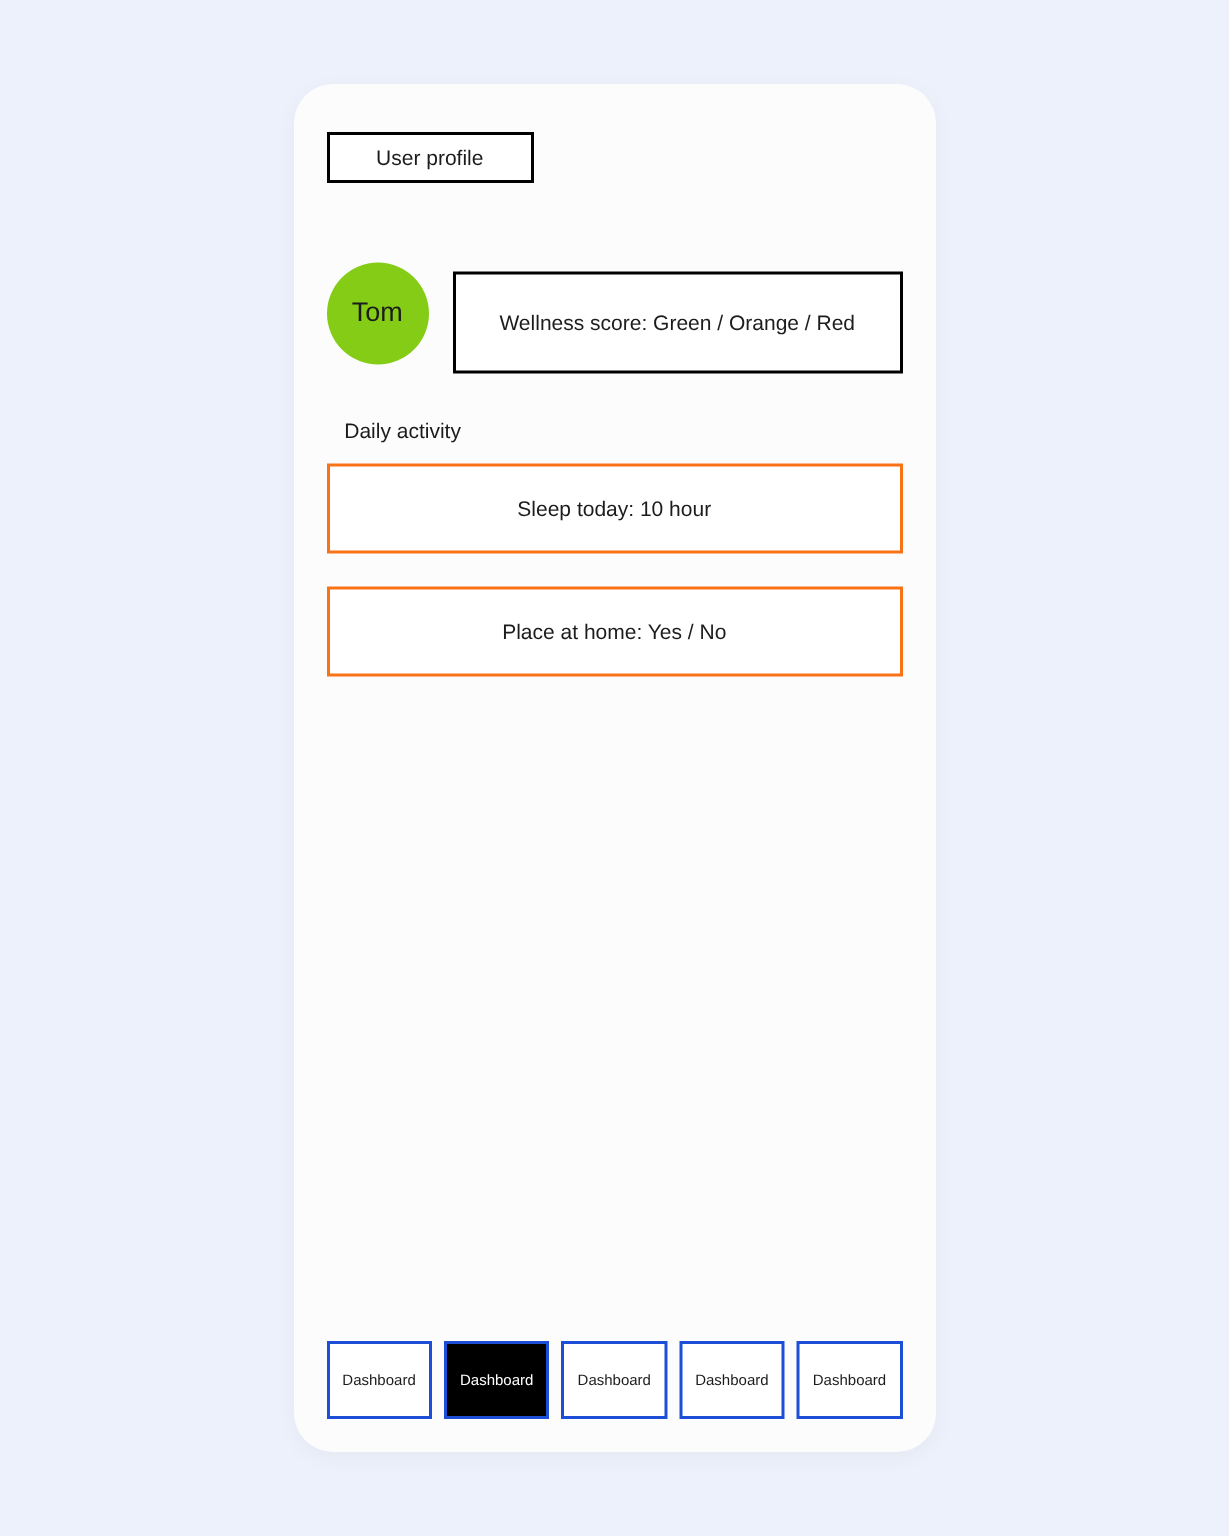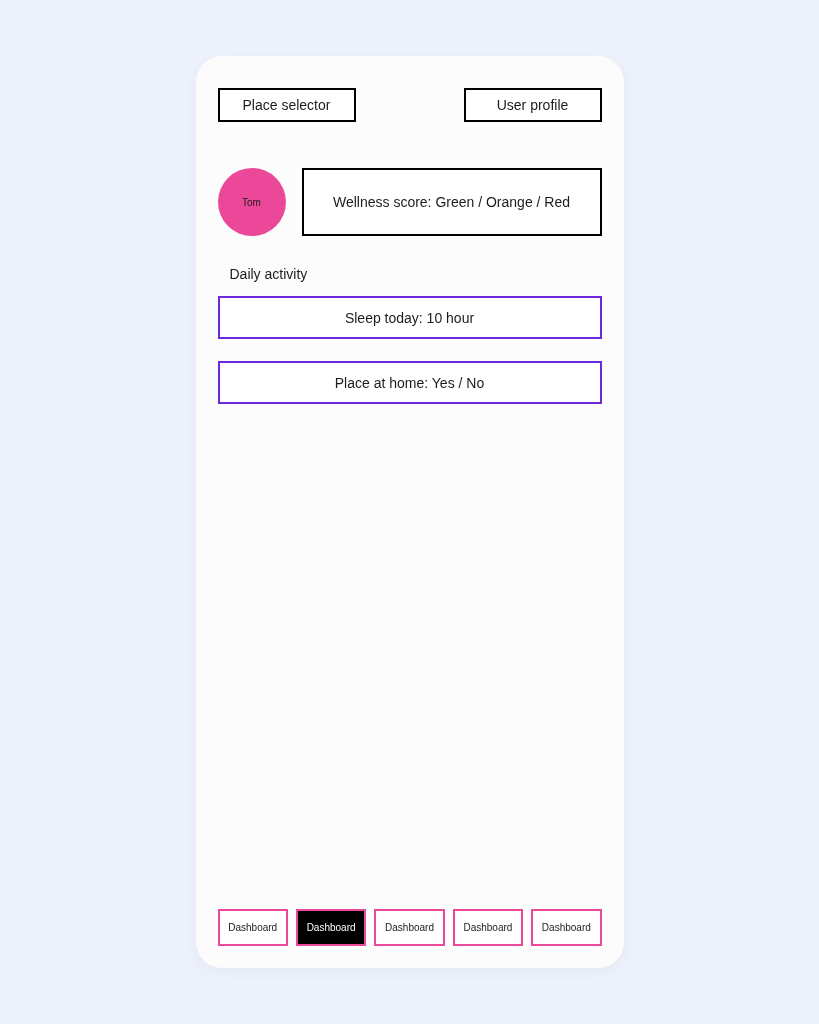--- a/index.html
+++ b/index.html
@@ -108,7 +108,6 @@
 <div class="phone">
 
   <div class="top-row">
-    <div class="top-btn">Place selector</div>
     <div class="top-btn">User profile</div>
   </div>
 

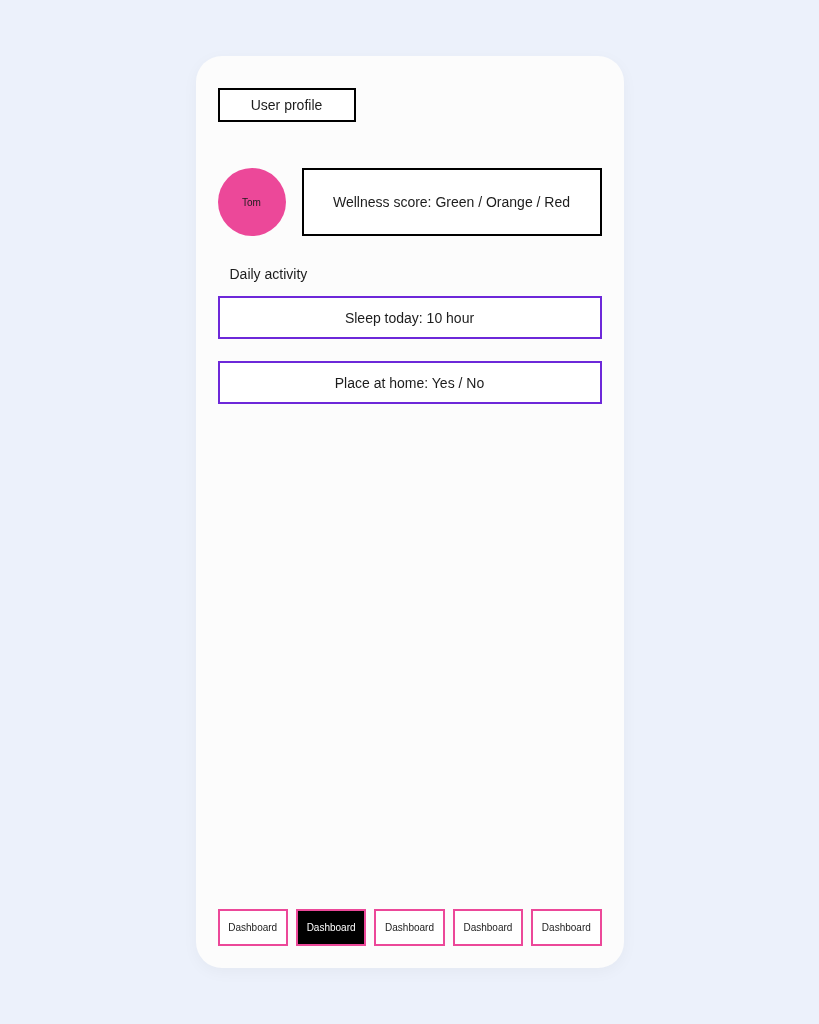--- a/index.html
+++ b/index.html
@@ -50,11 +50,11 @@
       width: 68px;
       height: 68px;
       border-radius: 50%;
-      background: #ec4899;
+      background: #84cc16;
       display: flex;
       align-items: center;
       justify-content: center;
-      font-size: 10px;
+      font-size: 18px;
     }
     .wellness-box {
       flex: 1;

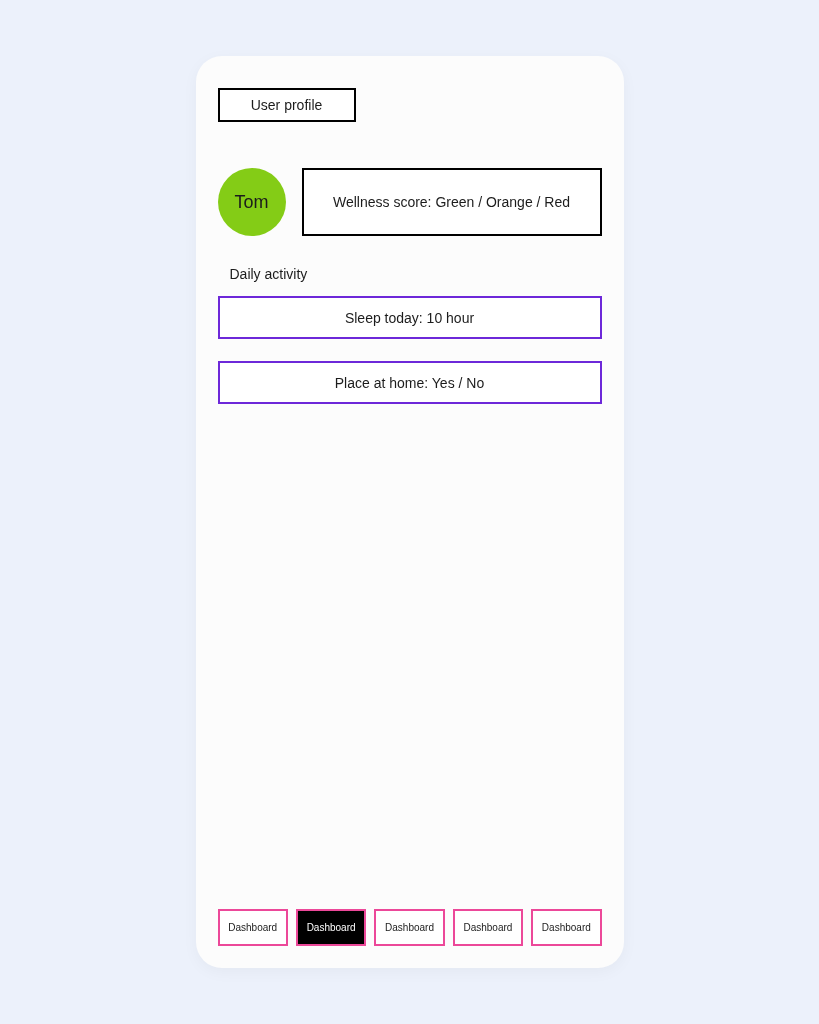--- a/index.html
+++ b/index.html
@@ -65,6 +65,7 @@
       justify-content: center;
       font-size: 14px;
       background: #fff;
+      margin-top: 13px;
     }
     .section-label {
       font-size: 14px;

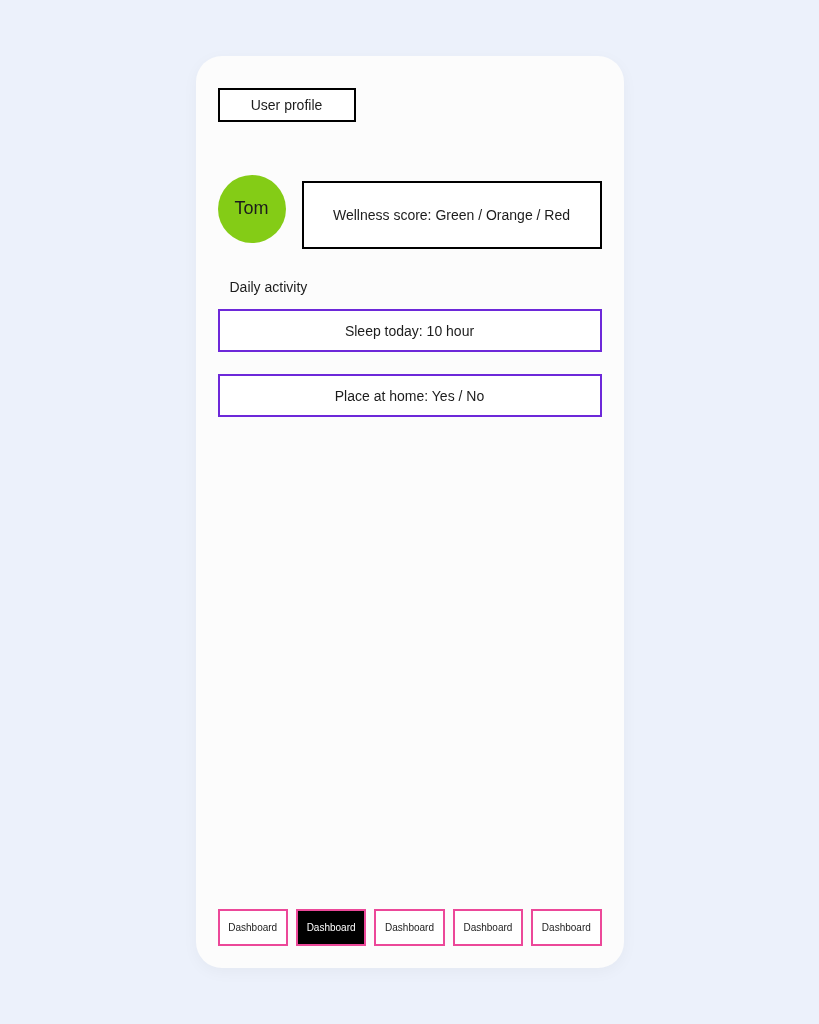--- a/index.html
+++ b/index.html
@@ -73,8 +73,8 @@
       padding-left: 12px;
     }
     .card {
-      border: 2px solid #6d28d9;
-      height: 43px;
+      border: 2px solid #f97316;
+      height: 60px;
       display: flex;
       align-items: center;
       justify-content: center;

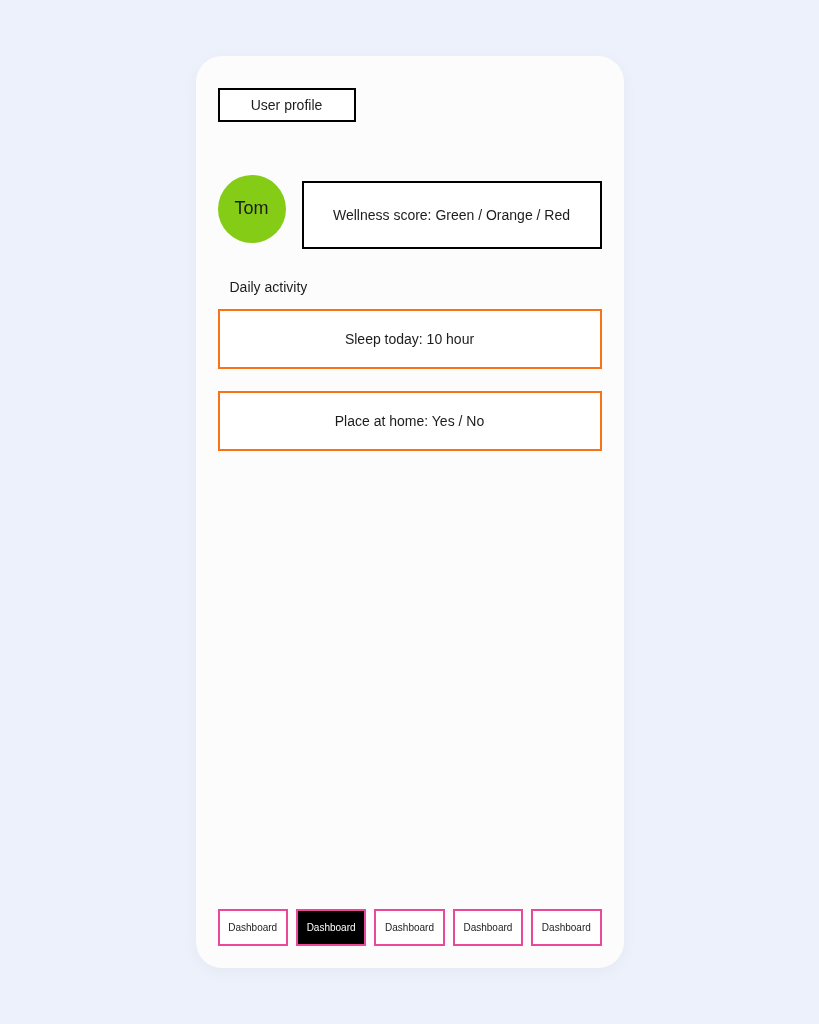--- a/index.html
+++ b/index.html
@@ -89,8 +89,8 @@
     }
     .nav-item {
       flex: 1;
-      height: 37px;
-      border: 2px solid #ec4899;
+      height: 52px;
+      border: 2px solid #1d4ed8;
       background: #fff;
       font-size: 10px;
       display: flex;

